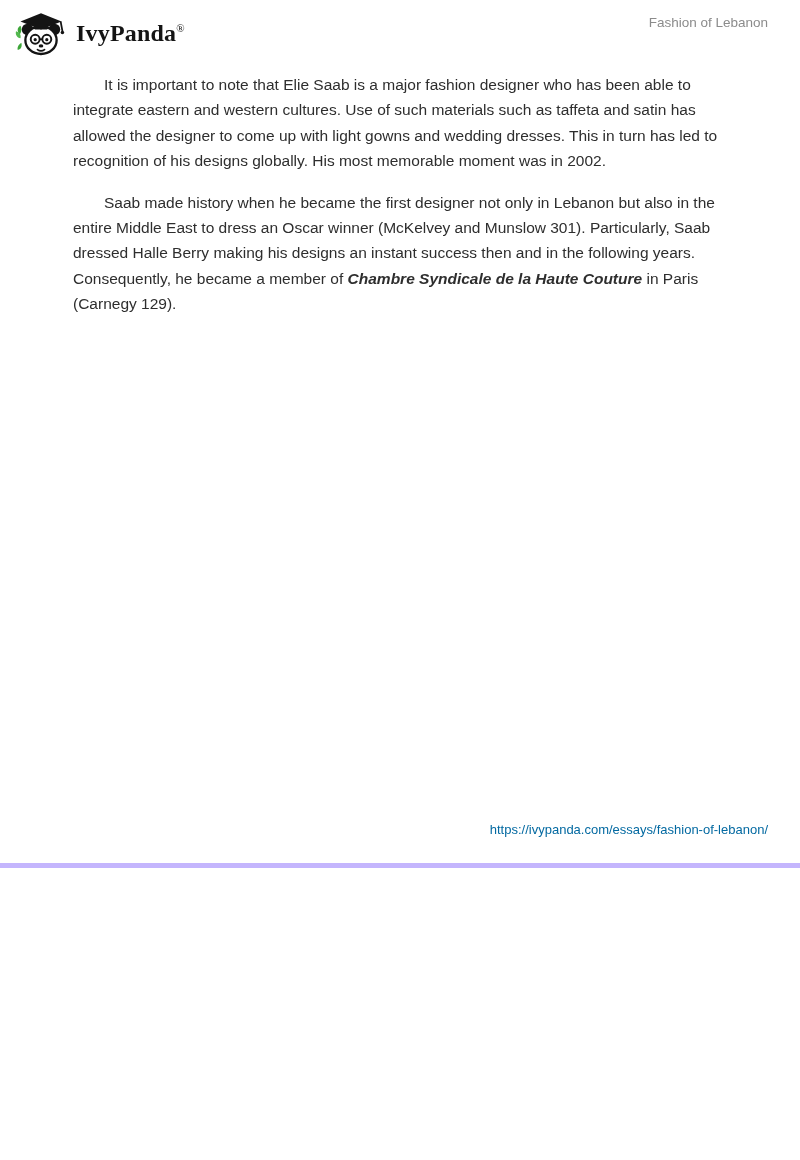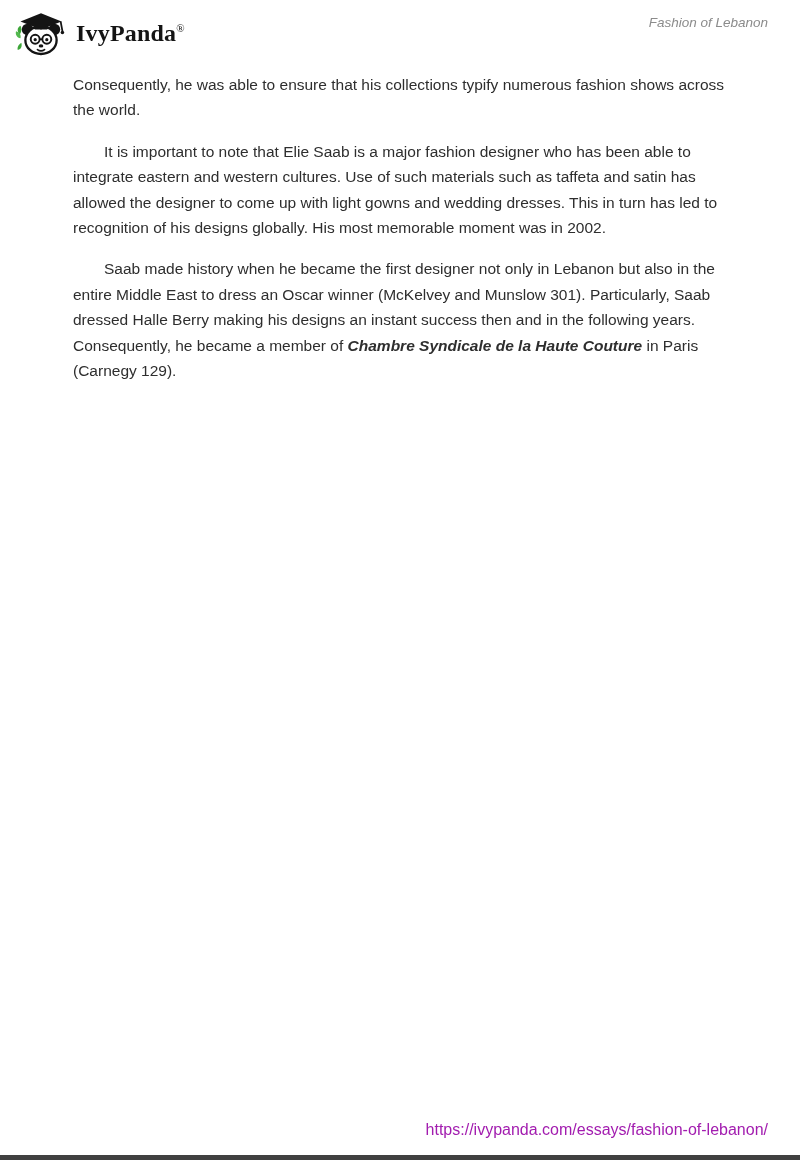--- a/index.html
+++ b/index.html
@@ -10,12 +10,12 @@
   .page {
     position: relative;
     width: 800px;
-    height: 1160px;
+    height: 868px;
     background: #ffffff;
     overflow: hidden;
     font-family: "Liberation Sans", sans-serif;
     box-sizing: border-box;
-    border-bottom: 5px solid #404040;
+    border-bottom: 5px solid #c4b5fd;
   }
   .header {
     position: absolute;

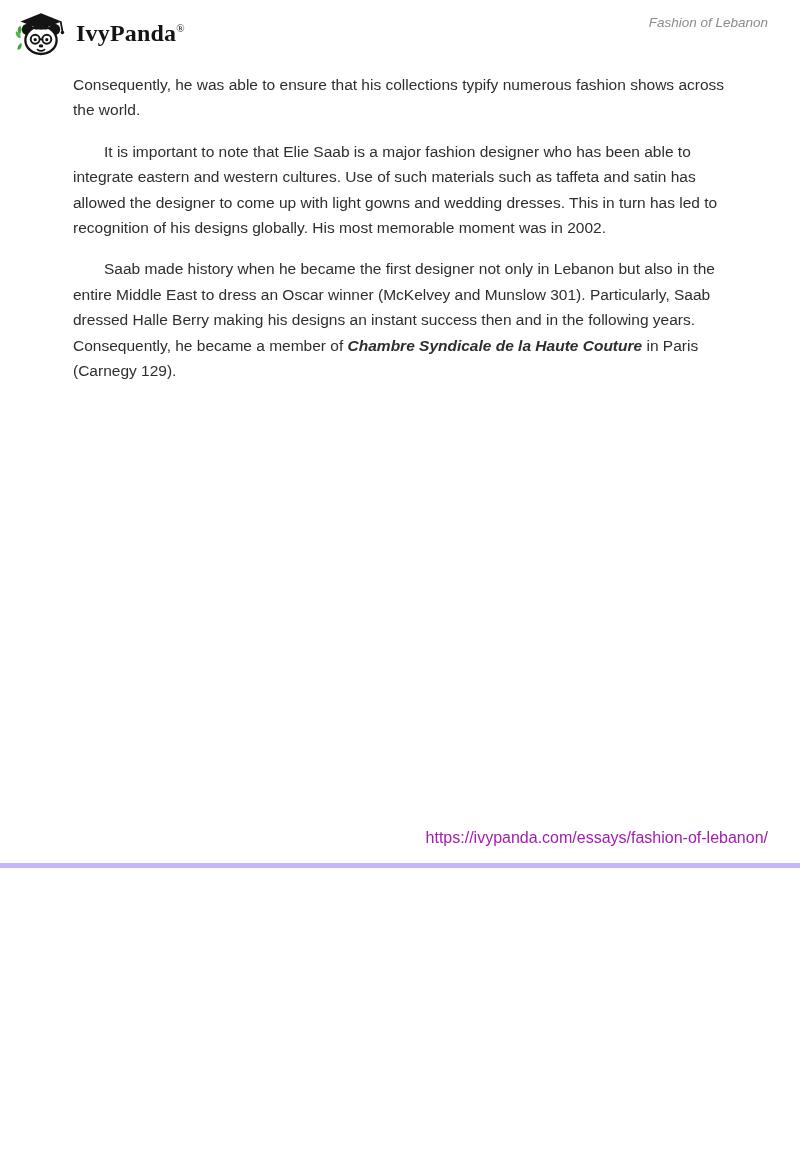--- a/index.html
+++ b/index.html
@@ -53,7 +53,6 @@
     color: #8b8b8b;
     align-self: flex-start;
     margin-top: 7px;
-    font-style: italic;
   }
   .essay-body {
     position: absolute;

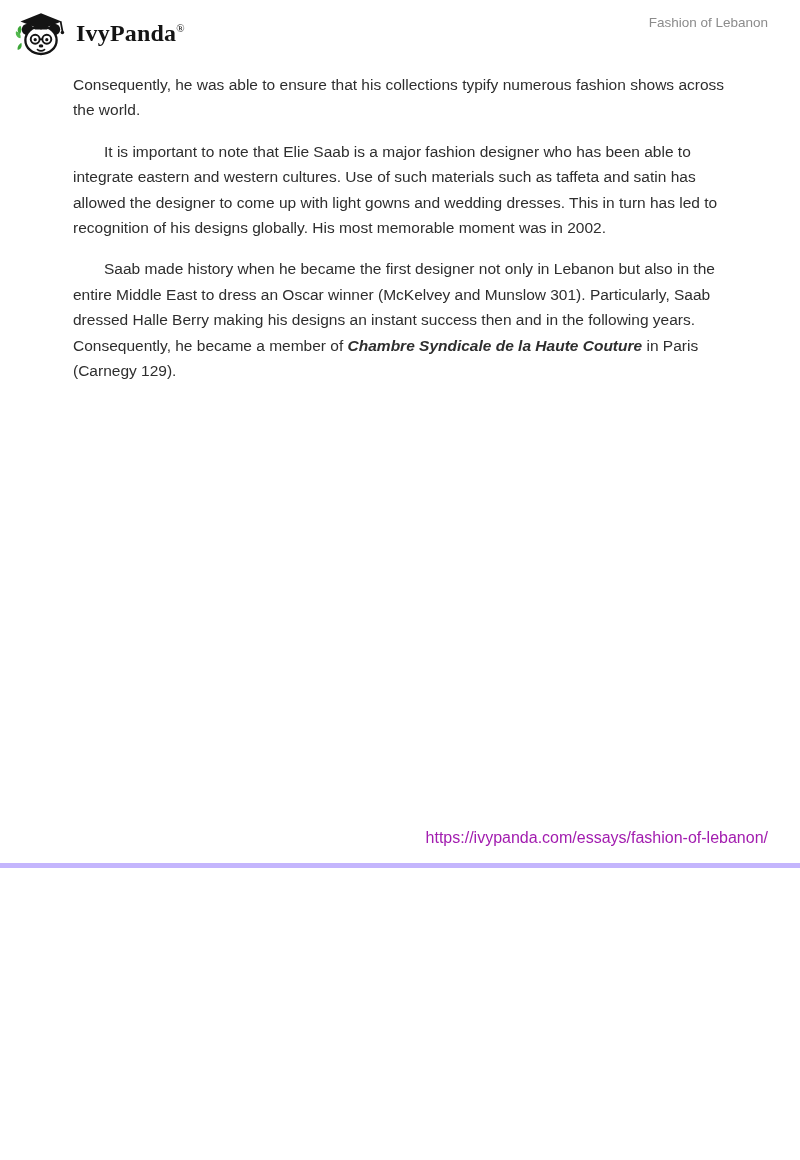--- a/index.html
+++ b/index.html
@@ -119,7 +119,6 @@
   </div>
 
   <div class="essay-body">
-      <p class="para"><span>Consequently, he was able to ensure that his collections typify numerous fashion shows across the world.</span></p>
       <p class="para indent"><span>It is important to note that Elie Saab is a major fashion designer who has been able to integrate eastern and western cultures. Use of such materials such as taffeta and satin has allowed the designer to come up with light gowns and wedding dresses. This in turn has led to recognition of his designs globally. His most memorable moment was in 2002.</span></p>
       <p class="para indent"><span>Saab made history when he became the first designer not only in Lebanon but also in the entire Middle East to dress an Oscar winner (McKelvey and Munslow 301). Particularly, Saab dressed Halle Berry making his designs an instant success then and in the following years. Consequently, he became a member of </span><em>Chambre Syndicale de la Haute Couture</em><span> in Paris (Carnegy 129).</span></p>
     </div>

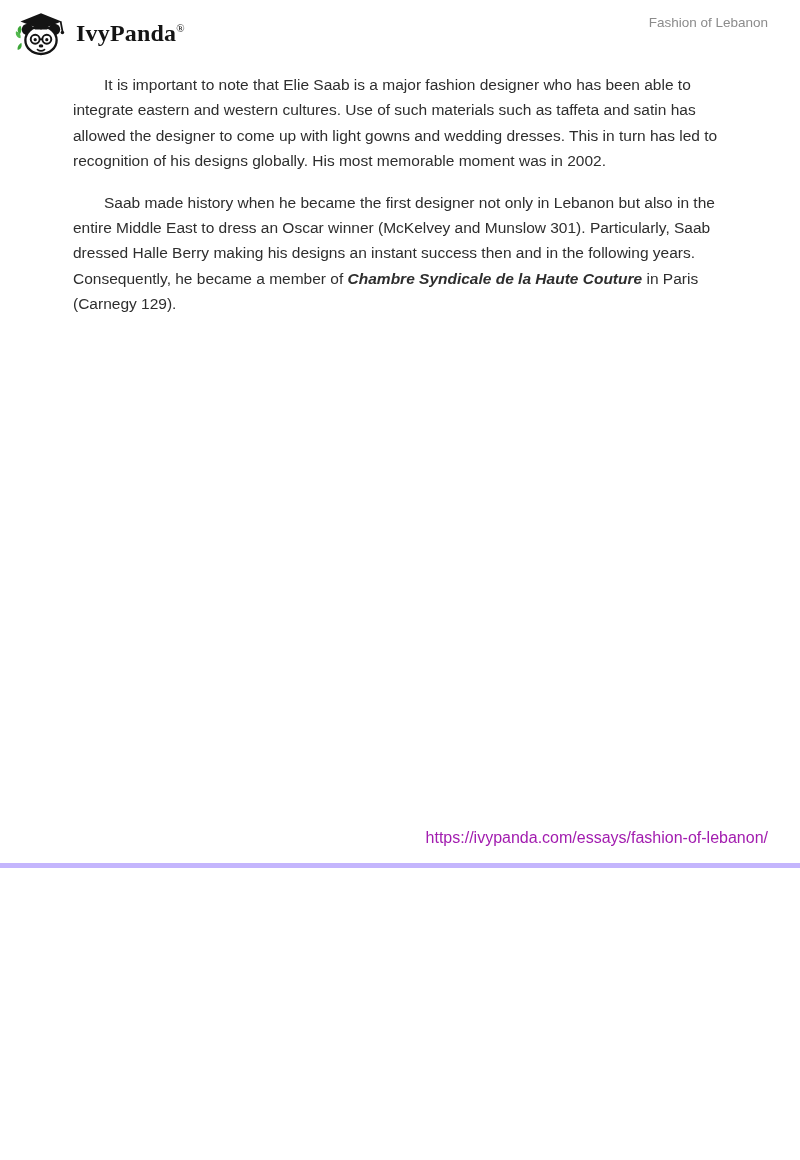--- a/index.html
+++ b/index.html
@@ -76,9 +76,9 @@
   .footer-url {
     position: absolute;
     right: 32px;
-    bottom: 16px;
-    font-size: 16px;
-    color: #a21caf;
+    bottom: 26px;
+    font-size: 13px;
+    color: #0369a1;
   }
 </style>
 </head>

